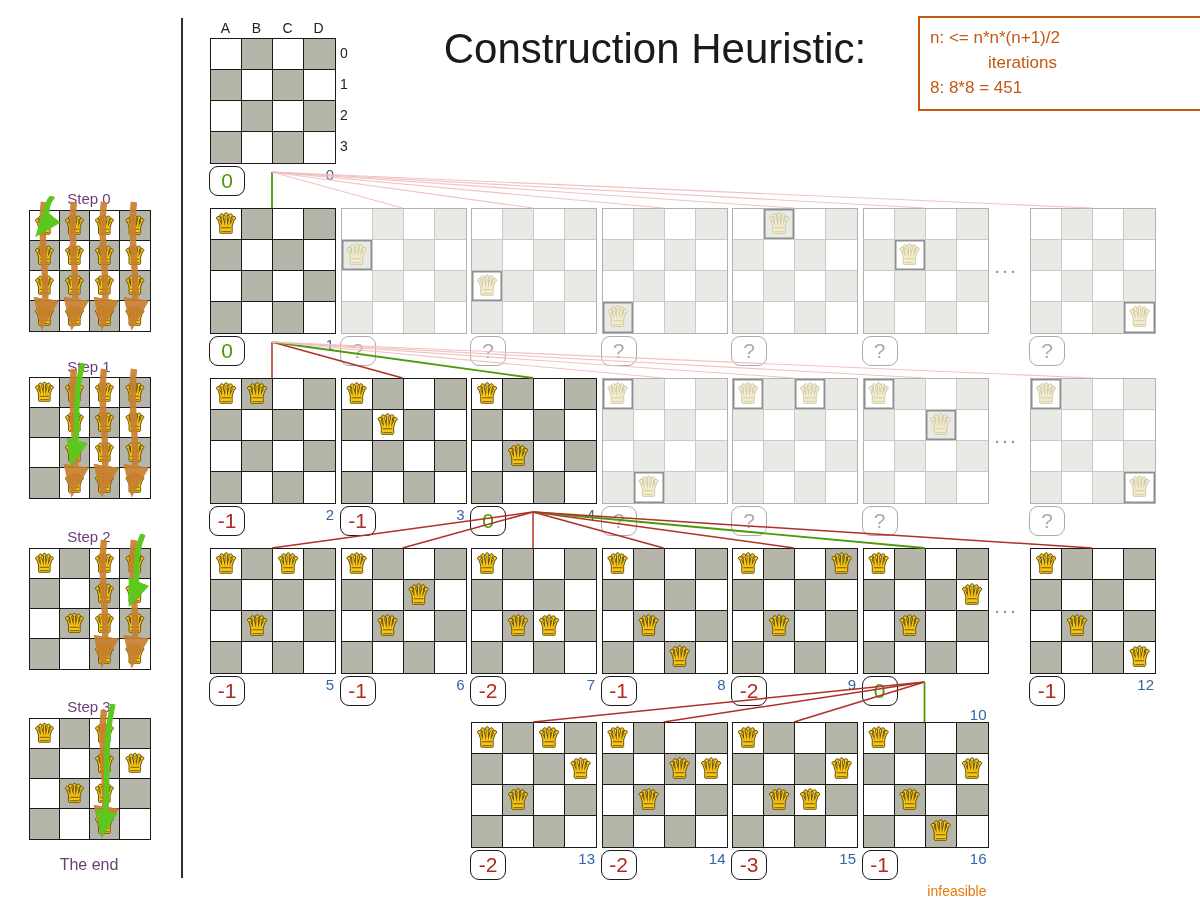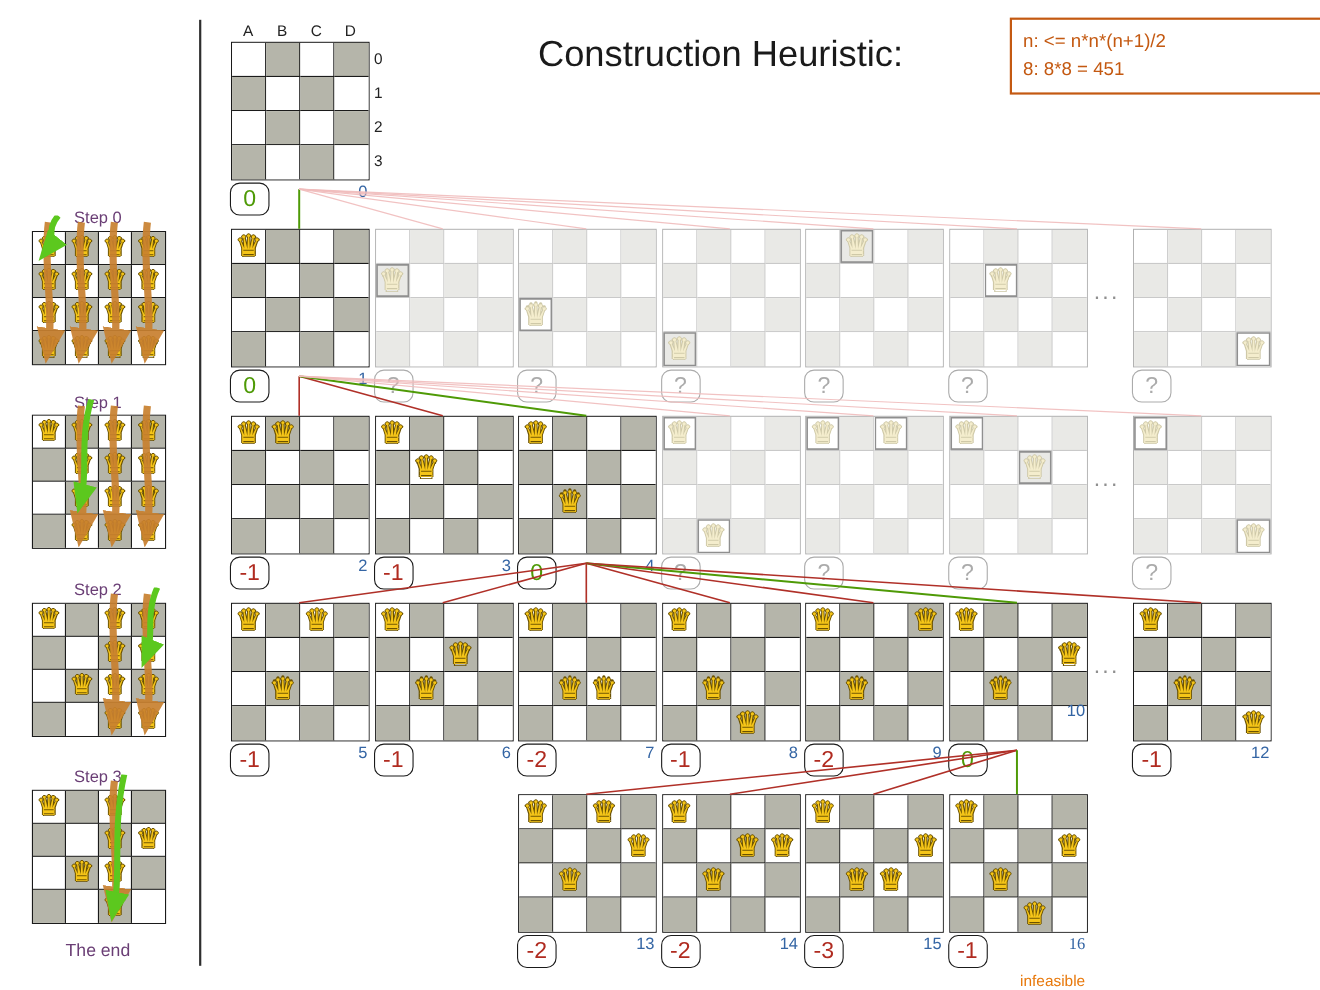--- a/index.html
+++ b/index.html
@@ -9,7 +9,7 @@
   
   .caption{left:8px;top:34px;width:155px;text-align:center;color:#6a3e75;font-size:20px;line-height:24px;}
   .title-block{left:395px;top:28px;width:520px;text-align:center;color:#1a1a1a;}
-  .title-line{font-size:33px;line-height:42px;}
+  .title-line{font-size:42px;line-height:42px;}
   .subtitle{font-size:20px;line-height:30px;margin-top:2px;}
   .infobox{left:918px;top:16px;width:262px;border:2px solid #c45911;color:#c45911;
            font-size:17px;line-height:25px;padding:7px 10px 9px 10px;}

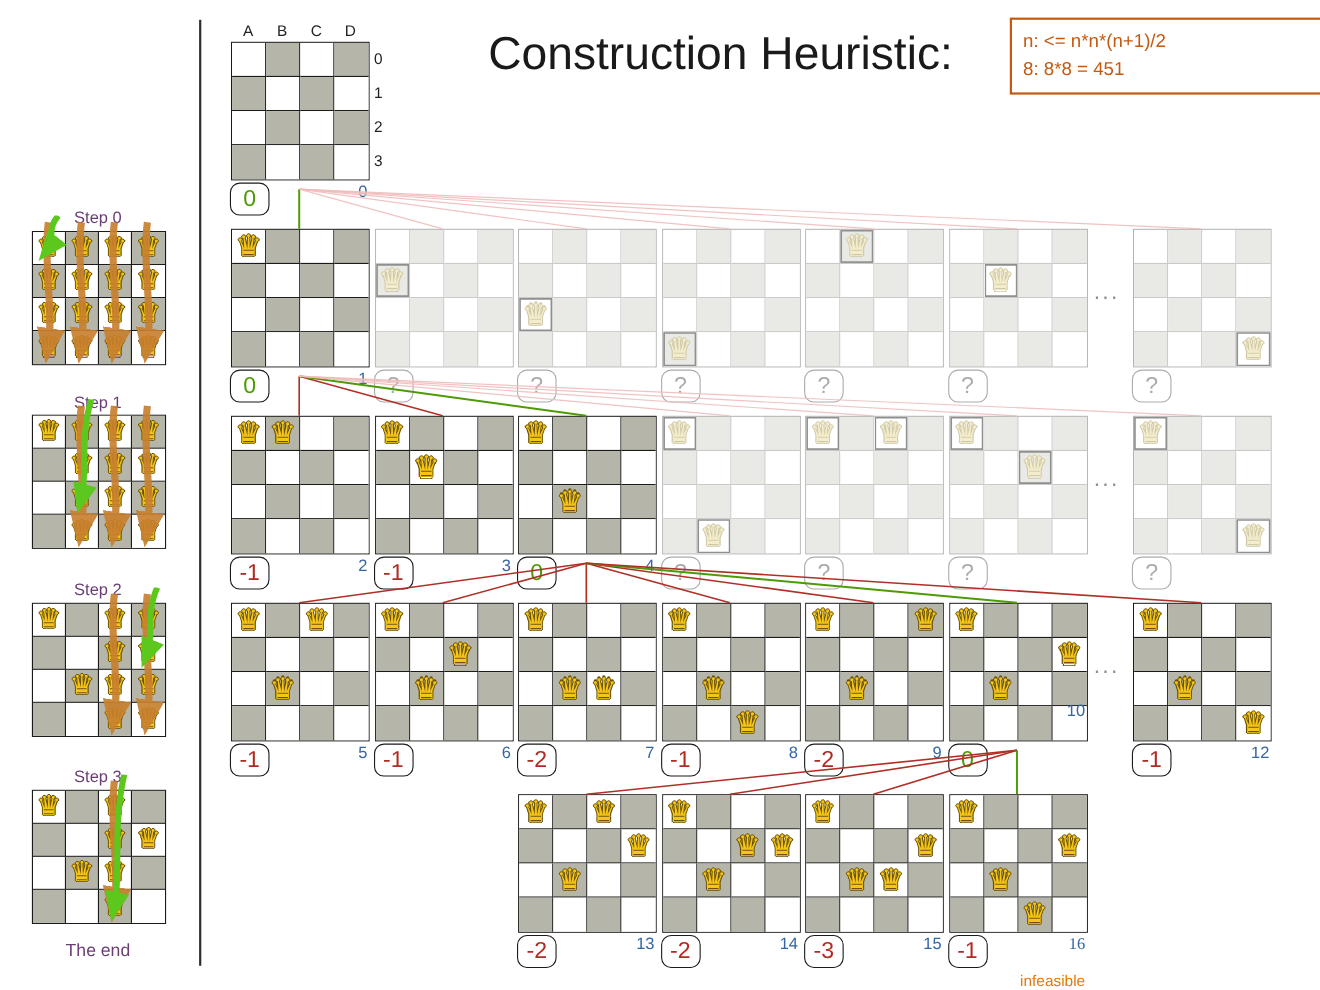--- a/index.html
+++ b/index.html
@@ -285,6 +285,7 @@
 
   <div class="abs infobox">
     <div>n: &lt;= n*n*(n+1)/2</div>
+    <div class="indent">iterations</div>
     <div>8: 8*8 = 451</div>
   </div>
 

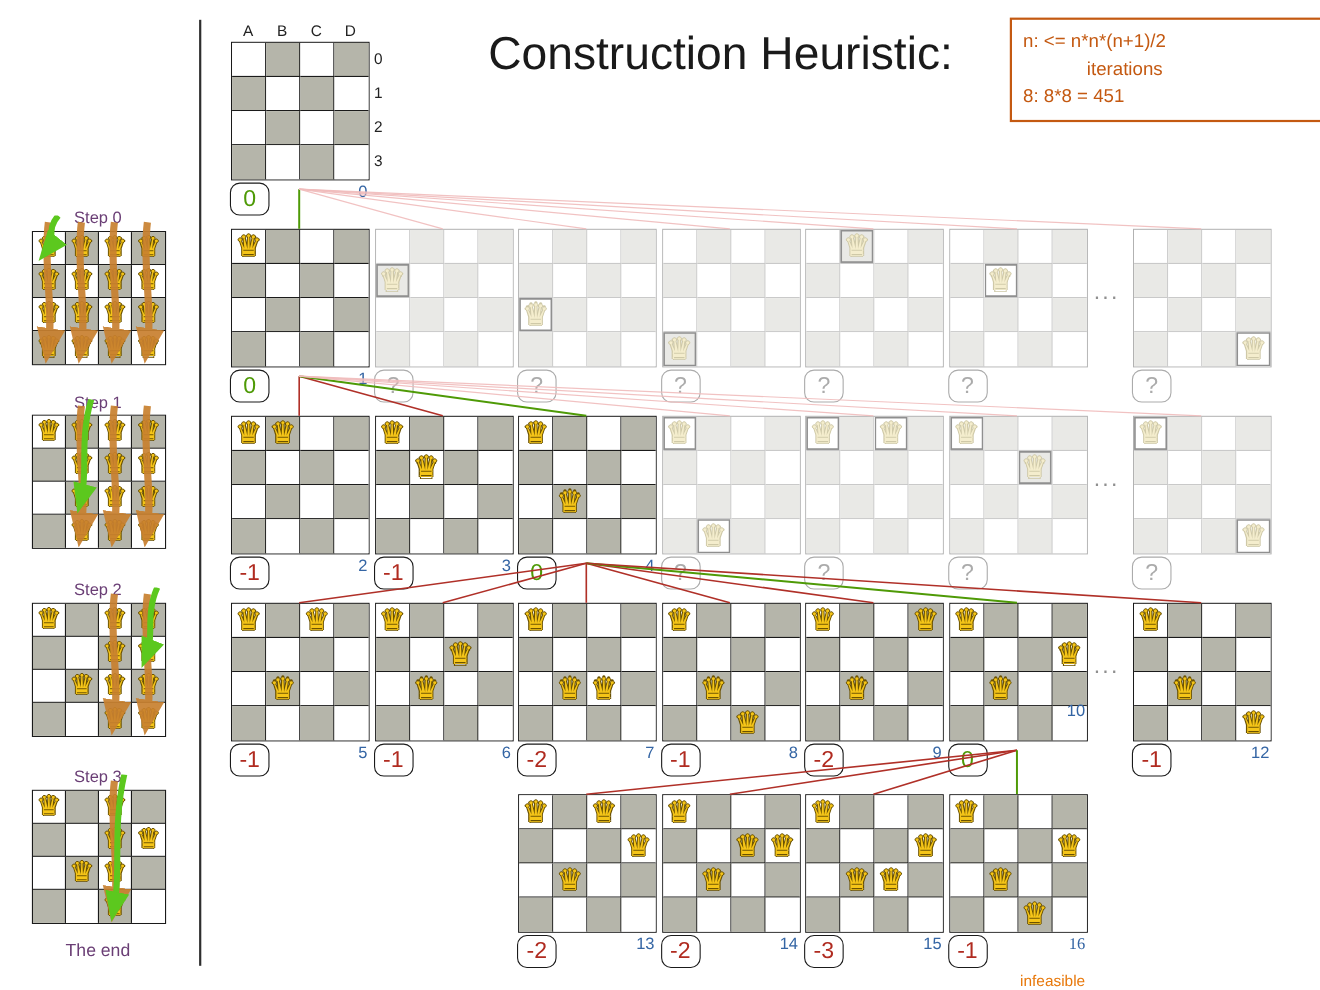--- a/index.html
+++ b/index.html
@@ -787,7 +787,7 @@
         <div class="cell last-c last-r"></div>
       </div>
       <div class="score selected" style="left: 861.5px; top: 676px;">0</div>
-      <div class="idx" style="left: 938.5px; top: 639px;">10</div>
+      <div class="idx" style="left: 938.5px; top: 707px;">10</div>
       <div class="board" style="left: 1030px; top: 548px; grid-template-columns: repeat(4, 31px); grid-template-rows: repeat(4, 31px);">
         <div class="cell">
           <span class="q">♛</span>

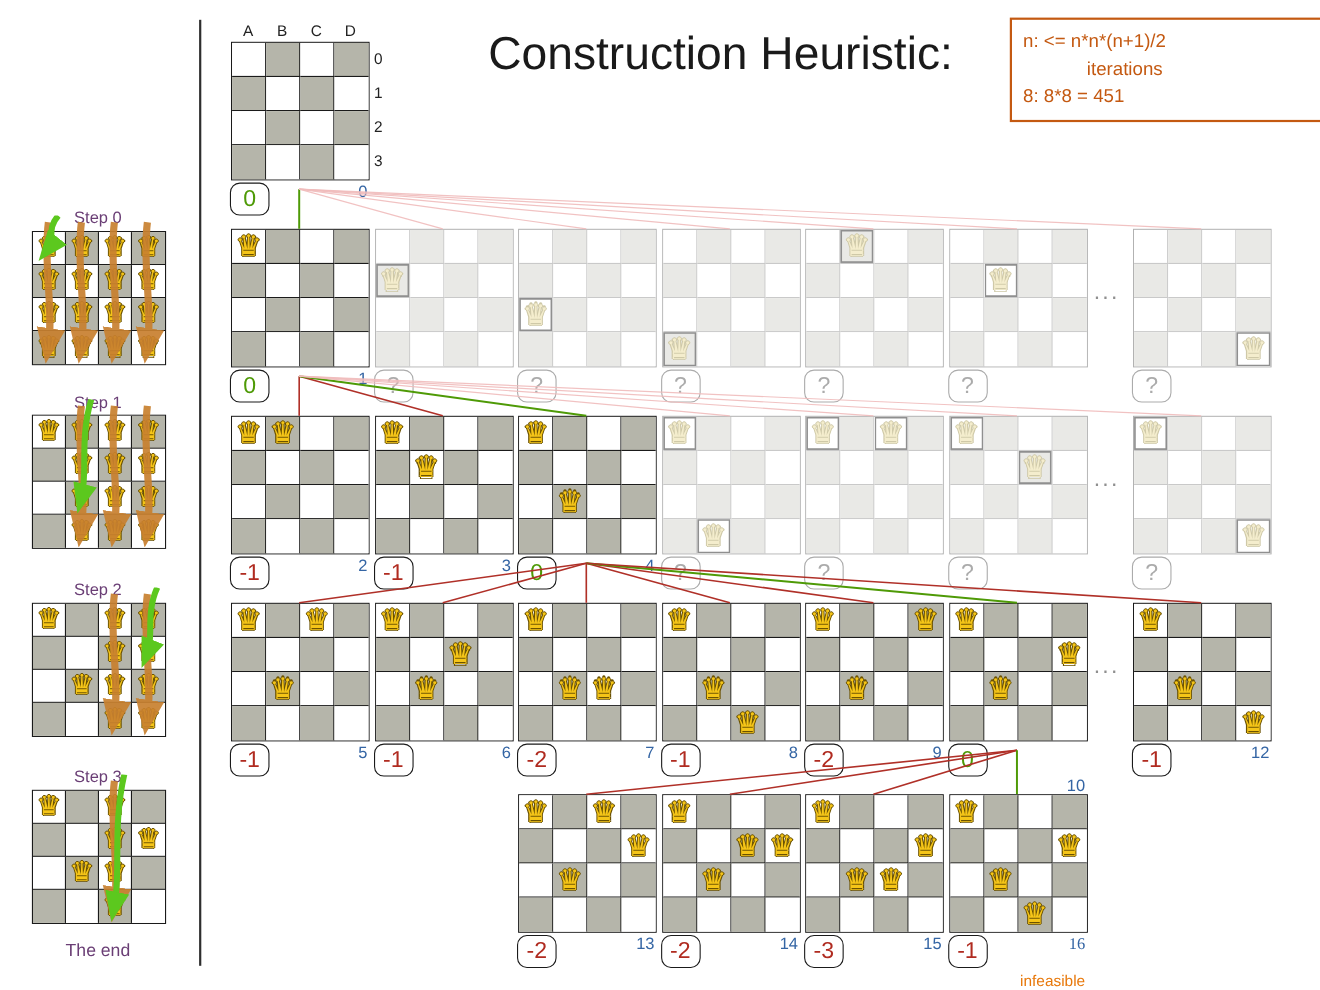--- a/index.html
+++ b/index.html
@@ -926,7 +926,7 @@
         <div class="cell last-c last-r"></div>
       </div>
       <div class="score bad" style="left: 861.5px; top: 850px;">-1</div>
-      <div class="idx" style="left: 938.5px; top: 851px; font-family: Liberation Serif, serif;">16</div>
+      <div class="idx" style="left: 938.5px; top: 851px;">16</div>
       <div class="abs infeasible" style="left: 862.5px; top: 883px; text-align: right;">infeasible</div>
     </div>
 

